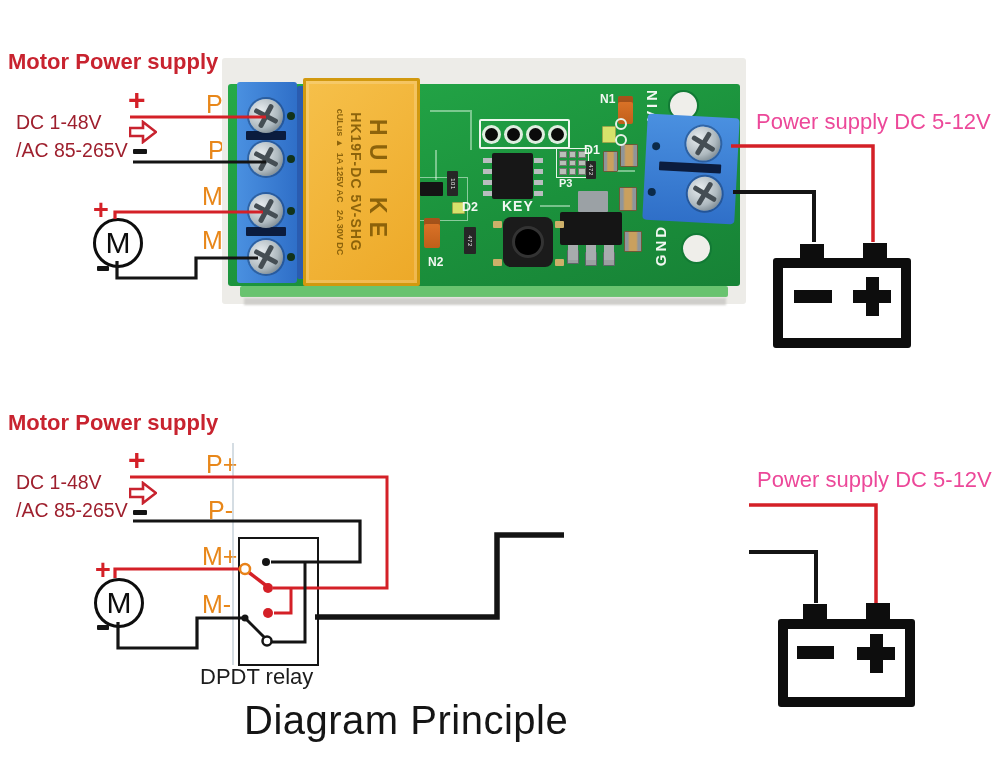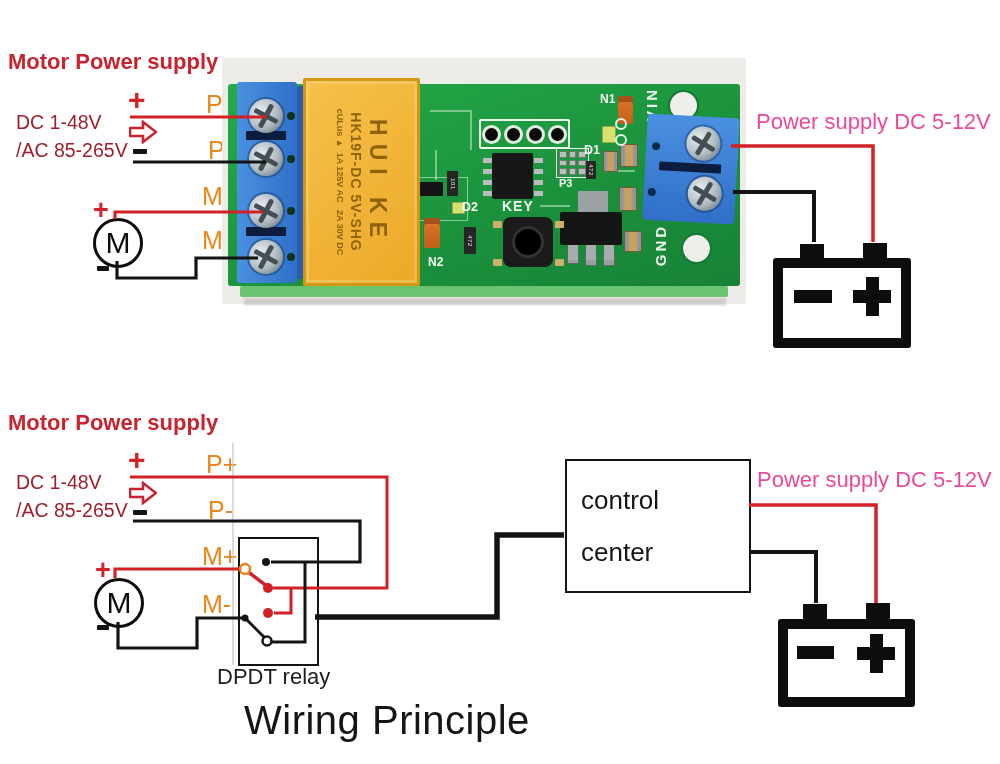--- a/index.html
+++ b/index.html
@@ -272,10 +272,6 @@
   <div class="dpdt-box"></div>
   <div class="txt dpdt-label" style="left:217px;top:666px;">DPDT relay</div>
 
-  <div class="cc-box">
-    <div class="cc-text" style="top:26px;">control</div>
-    <div class="cc-text" style="top:78px;">center</div>
-  </div>
 
   <div class="batt-tab" style="left:803px;top:604px;width:24px;height:16px;"></div>
   <div class="batt-tab" style="left:866px;top:603px;width:24px;height:17px;"></div>

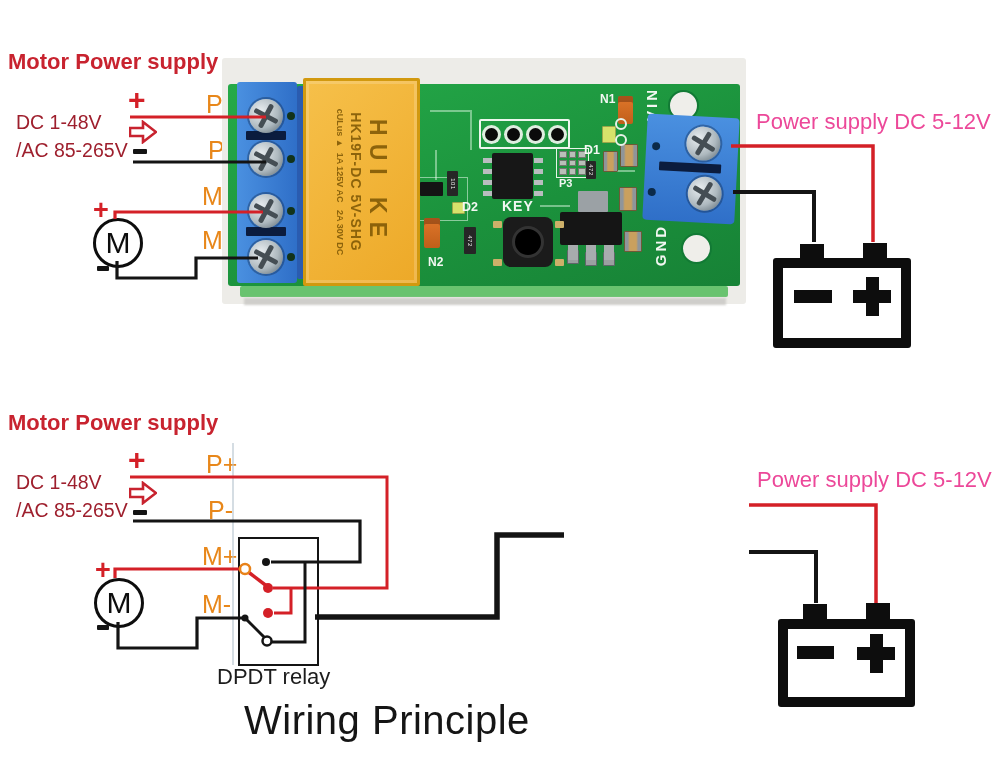--- a/index.html
+++ b/index.html
@@ -270,7 +270,7 @@
   <div class="minus-bar" style="left:97px;top:625px;width:12px;" aria-label="−"></div>
 
   <div class="dpdt-box"></div>
-  <div class="txt dpdt-label" style="left:217px;top:666px;">DPDT relay</div>
+  <div class="txt dpdt-label" style="left:200px;top:666px;">DPDT relay</div>
 
 
   <div class="batt-tab" style="left:803px;top:604px;width:24px;height:16px;"></div>

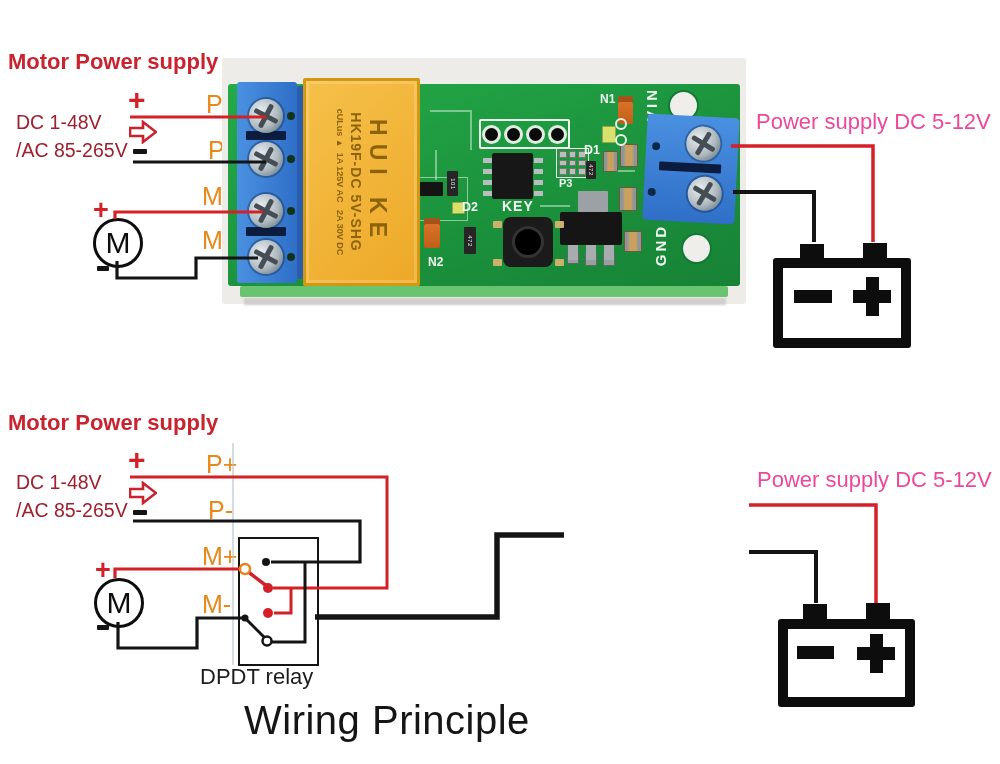--- a/index.html
+++ b/index.html
@@ -281,7 +281,7 @@
   <div class="batt-bar" style="left:870px;top:634px;width:13px;height:39px;"></div>
 
   <div class="txt ps-label" style="left:757px;top:469px;">Power supply DC 5-12V</div>
-  <div class="txt big-title" style="left:244px;top:700px;">Wiring Principle</div>
+  <div class="txt big-title" style="left:244px;top:700px;">Diagram Principle</div>
 
   <svg class="overlay" width="1000" height="764" viewBox="0 0 1000 764">
 

